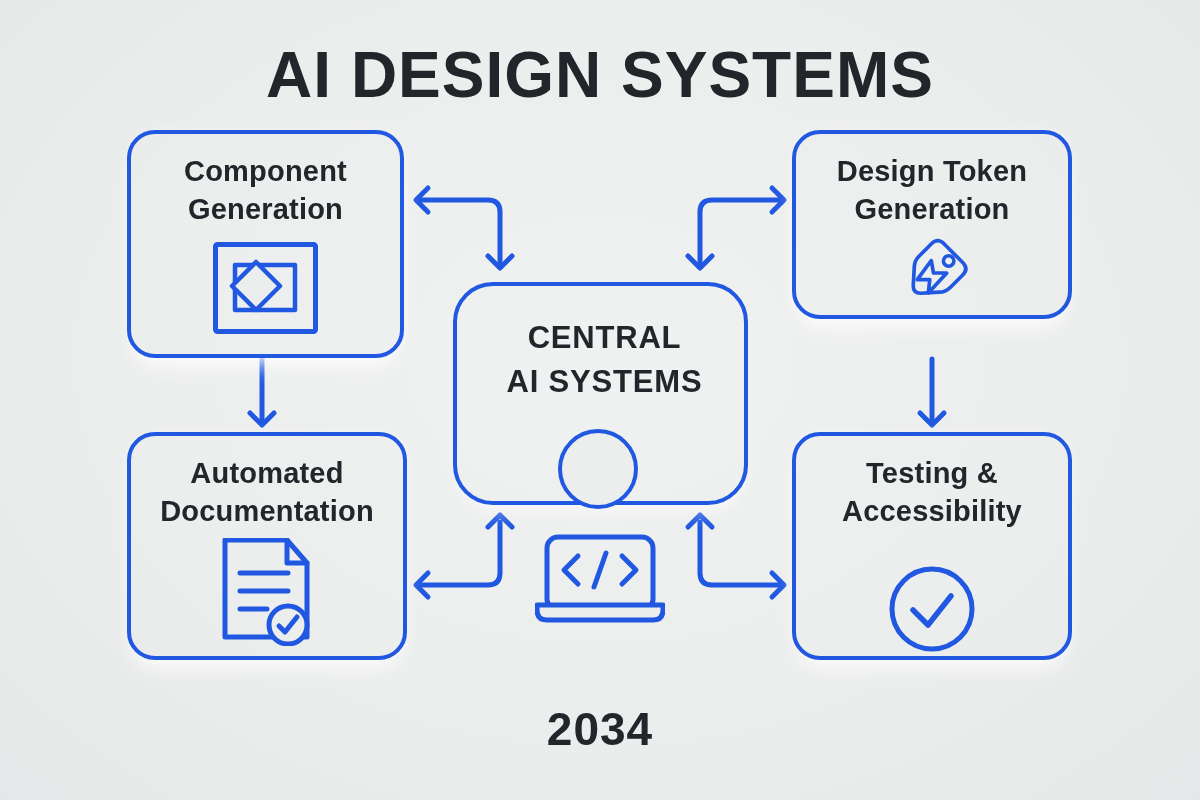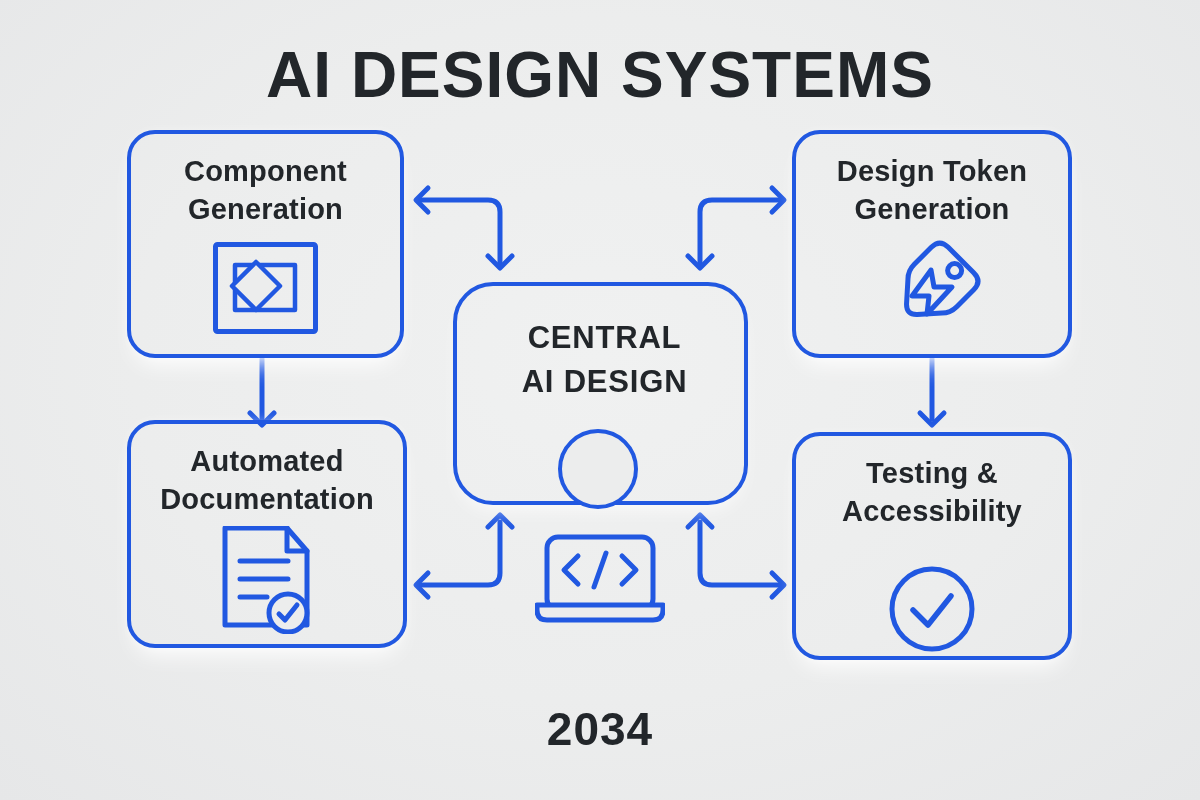--- a/index.html
+++ b/index.html
@@ -48,7 +48,7 @@
     color:var(--ink);
   }
   .box-tl{left:127px;top:130px;width:277px;height:228px;}
-  .box-tr{left:792px;top:130px;width:280px;height:228px;}
+  .box-tr{left:792px;top:130px;width:280px;height:189px;}
   .box-bl{left:127px;top:420px;width:280px;height:228px;}
   .box-br{left:792px;top:432px;width:280px;height:228px;gap:22px;}
   .center-node{

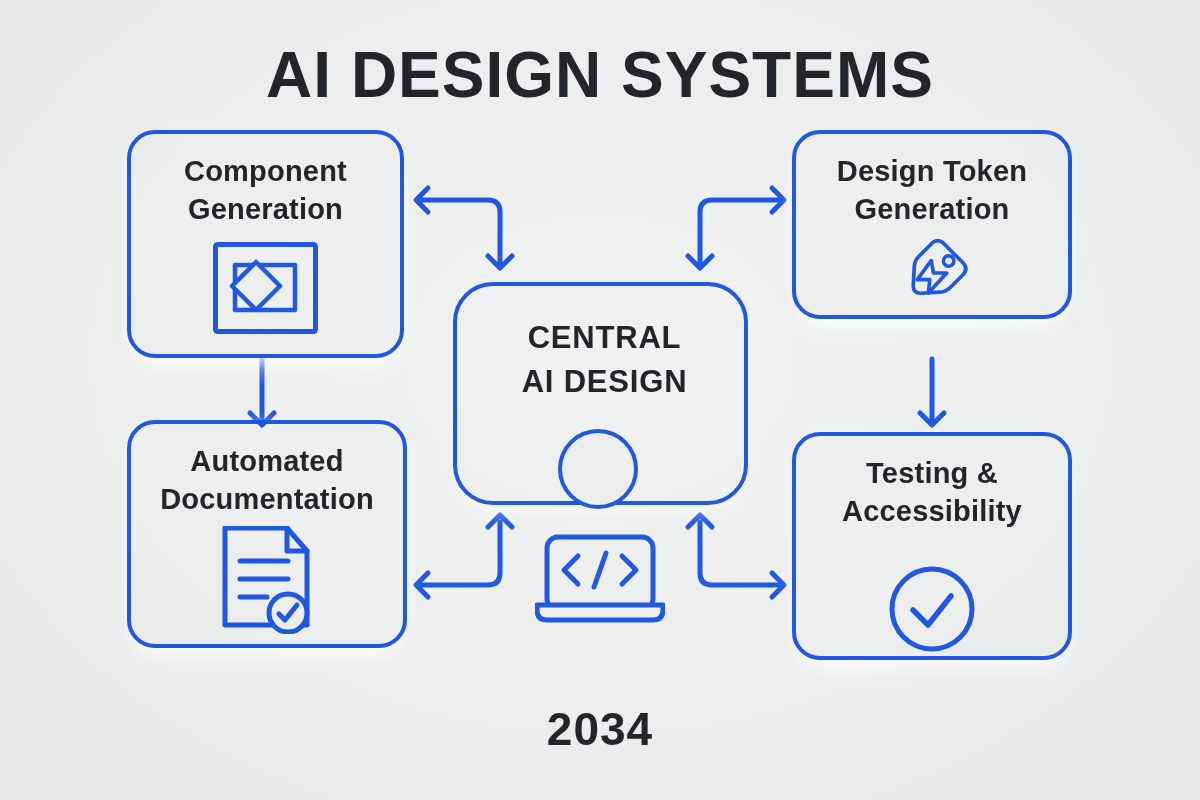--- a/index.html
+++ b/index.html
@@ -158,7 +158,7 @@
   <div class="center-node">
     <div class="label">
       <div>CENTRAL</div>
-      <div>AI DESIGN</div>
+      <div>AI SYSTEMS</div>
     </div>
   </div>
   <div class="port-circle"></div>

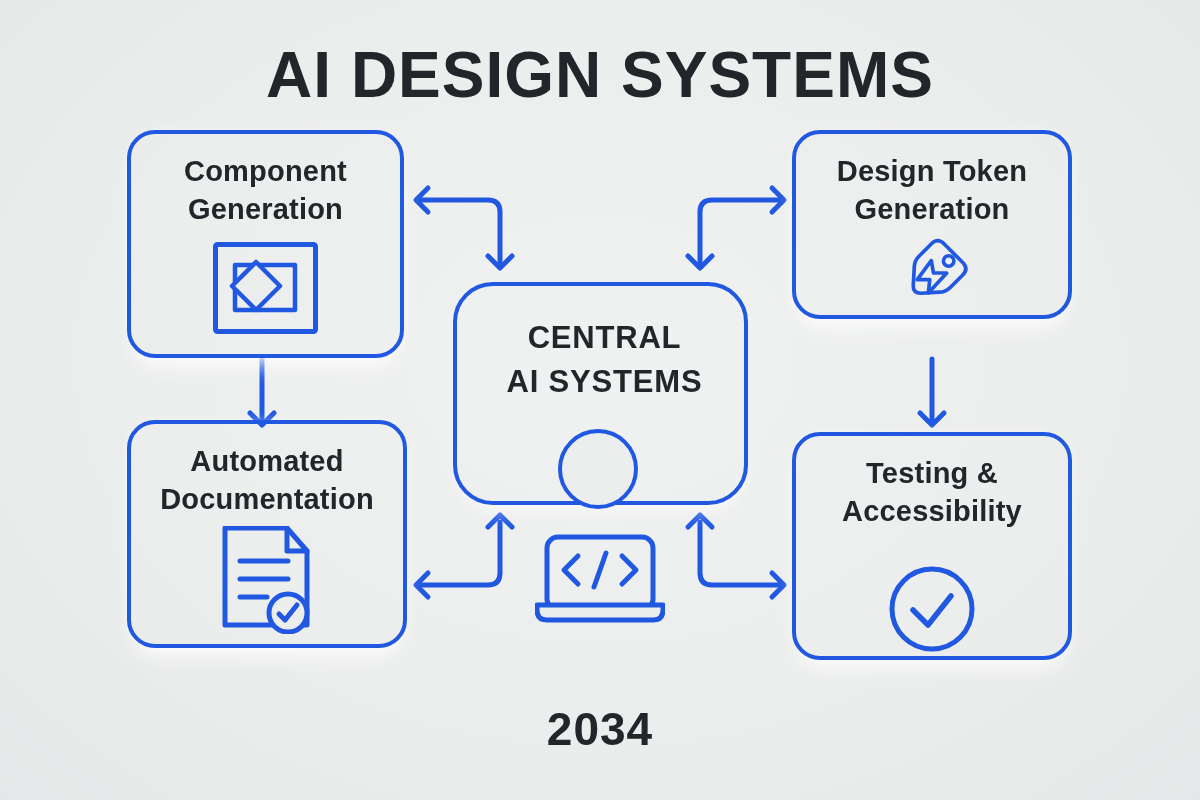--- a/index.html
+++ b/index.html
@@ -49,7 +49,7 @@
   }
   .box-tl{left:127px;top:130px;width:277px;height:228px;}
   .box-tr{left:792px;top:130px;width:280px;height:189px;}
-  .box-bl{left:127px;top:420px;width:280px;height:228px;}
+  .box-bl{left:127px;top:432px;width:280px;height:228px;}
   .box-br{left:792px;top:432px;width:280px;height:228px;gap:22px;}
   .center-node{
     position:absolute;left:453px;top:282px;width:295px;height:223px;

